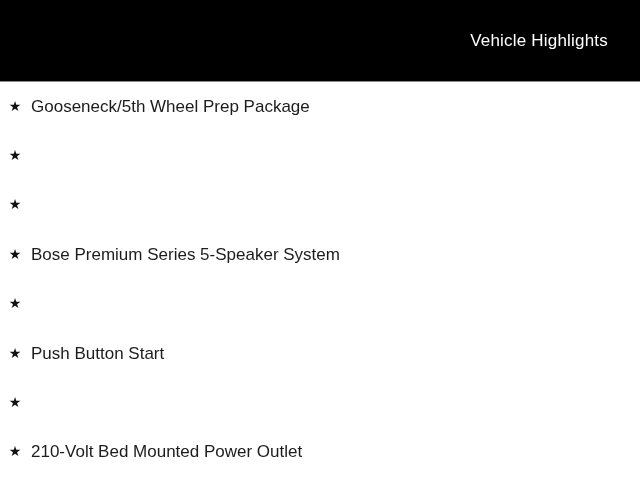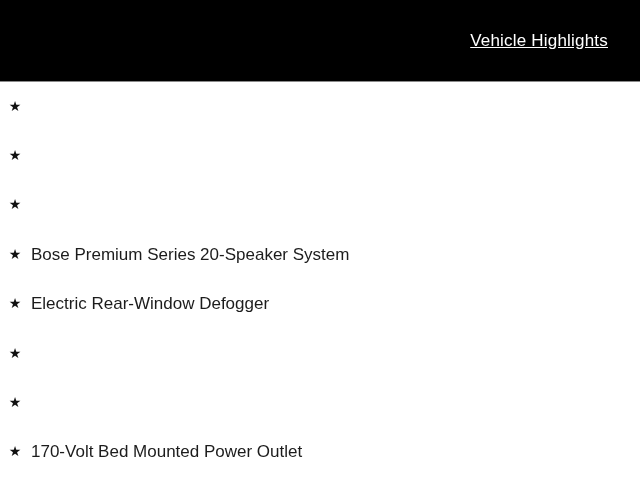--- a/index.html
+++ b/index.html
@@ -27,7 +27,6 @@
     font-size: 17px;
     letter-spacing: 0.2px;
     font-weight: 400;
-    text-decoration: underline;
   }
   .highlight-list {
     list-style: none;

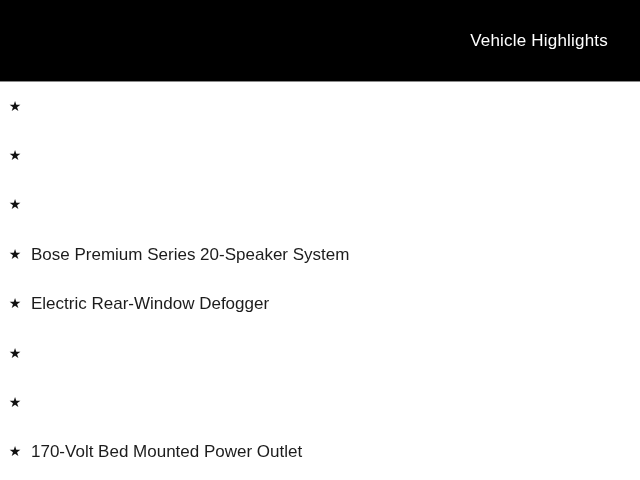--- a/index.html
+++ b/index.html
@@ -66,6 +66,7 @@
 <ul class="highlight-list">
   <li class="highlight-item">
     <span class="star">★</span>
+    <span class="item-label">Gooseneck/5th Wheel Prep Package</span>
   </li>
 
   <li class="highlight-item">

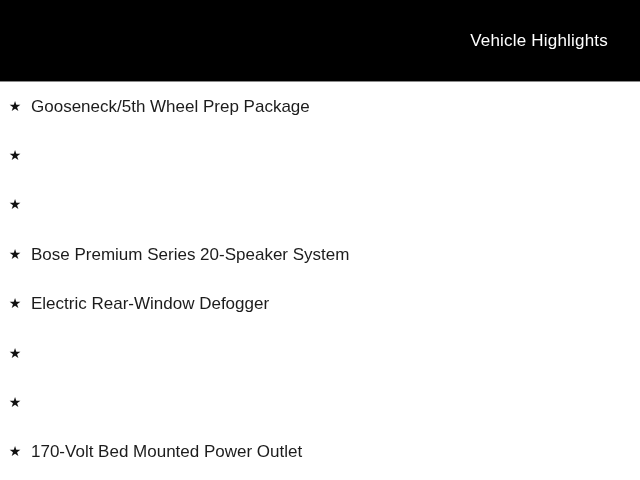--- a/index.html
+++ b/index.html
@@ -79,7 +79,7 @@
 
   <li class="highlight-item">
     <span class="star">★</span>
-    <span class="item-label">Bose Premium Series 20-Speaker System</span>
+    <span class="item-label">Bose Premium Series 5-Speaker System</span>
   </li>
 
   <li class="highlight-item">

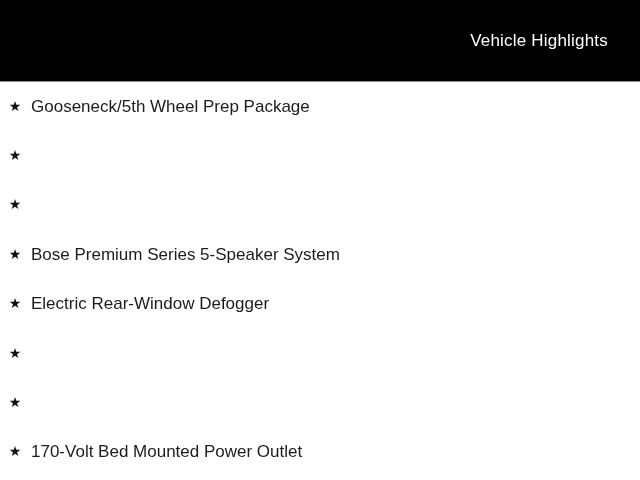--- a/index.html
+++ b/index.html
@@ -84,7 +84,6 @@
 
   <li class="highlight-item">
     <span class="star">★</span>
-    <span class="item-label">Electric Rear-Window Defogger</span>
   </li>
 
   <li class="highlight-item">

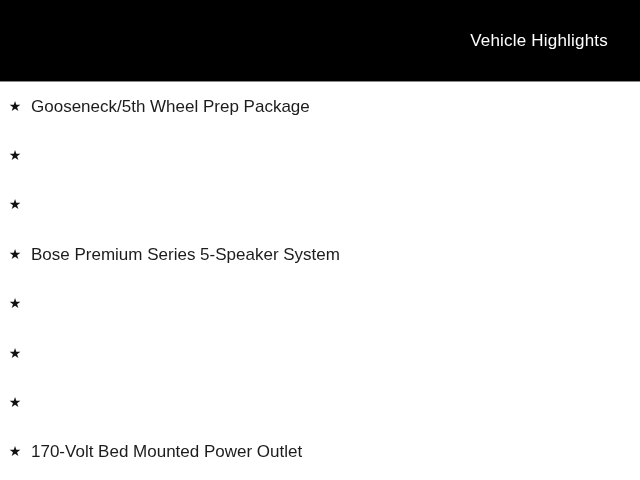--- a/index.html
+++ b/index.html
@@ -88,6 +88,7 @@
 
   <li class="highlight-item">
     <span class="star">★</span>
+    <span class="item-label">Push Button Start</span>
   </li>
 
   <li class="highlight-item">

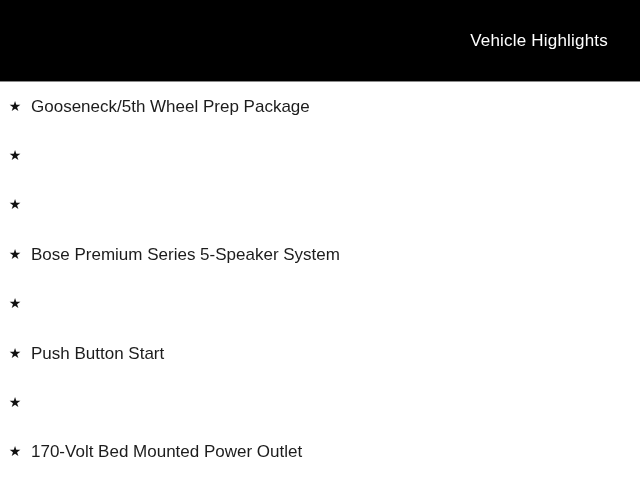--- a/index.html
+++ b/index.html
@@ -97,7 +97,7 @@
 
   <li class="highlight-item">
     <span class="star">★</span>
-    <span class="item-label">170-Volt Bed Mounted Power Outlet</span>
+    <span class="item-label">210-Volt Bed Mounted Power Outlet</span>
   </li>
 </ul>
 

